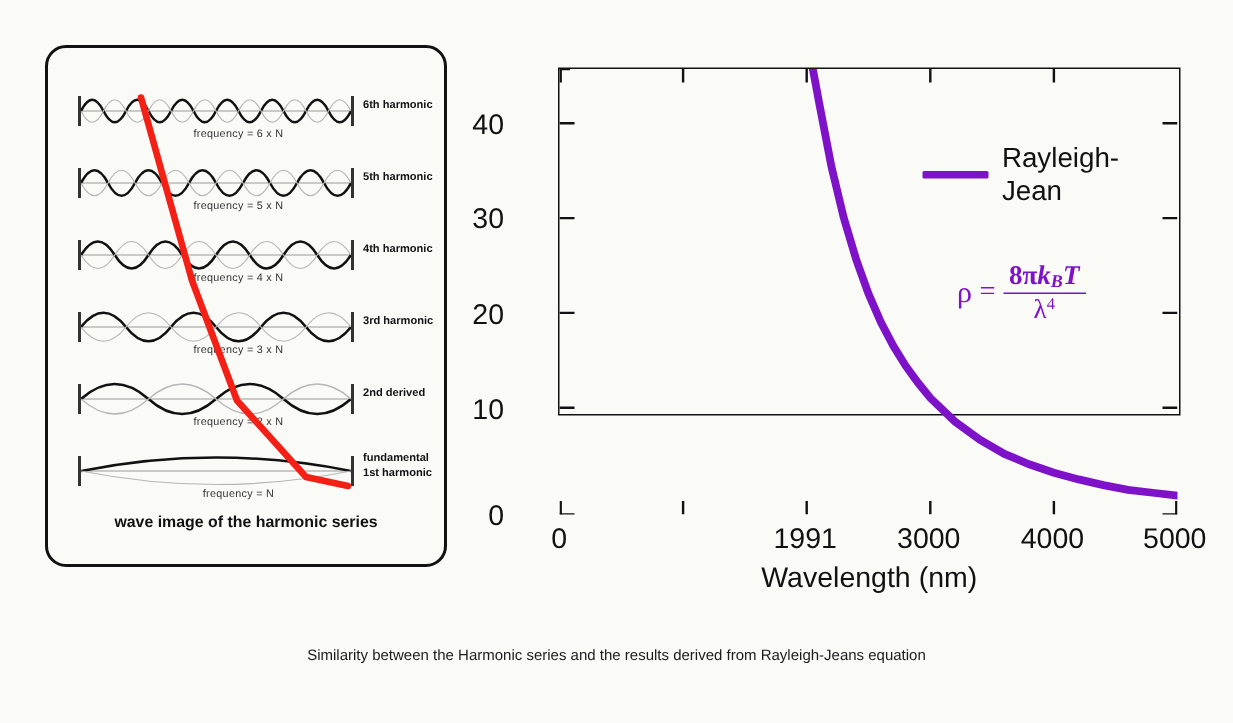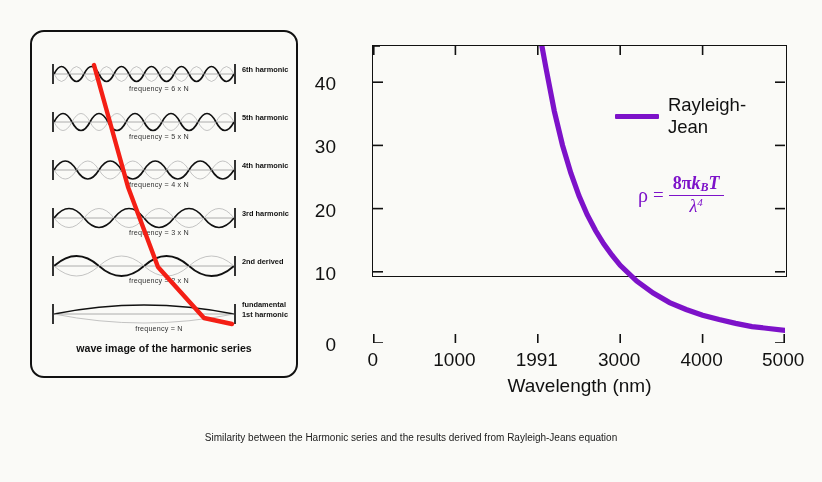--- a/index.html
+++ b/index.html
@@ -74,7 +74,7 @@
   .frac{display:inline-flex;flex-direction:column;align-items:center;line-height:1.05;}
   .frac .num{padding:0 4px 1px 4px;font-weight:bold;font-size:18px;white-space:nowrap;}
   .frac .bar{height:1.6px;background:#7d12c9;width:100%;}
-  .frac .den{padding:1px 4px 0 4px;font-size:18px;white-space:nowrap;font-style:italic;}
+  .frac .den{padding:1px 4px 0 4px;font-size:18px;white-space:nowrap;}
   .it{font-style:italic;}
   .sub{font-size:12px;vertical-align:-2px;font-style:italic;}
   .sup{font-size:11px;vertical-align:6px;}

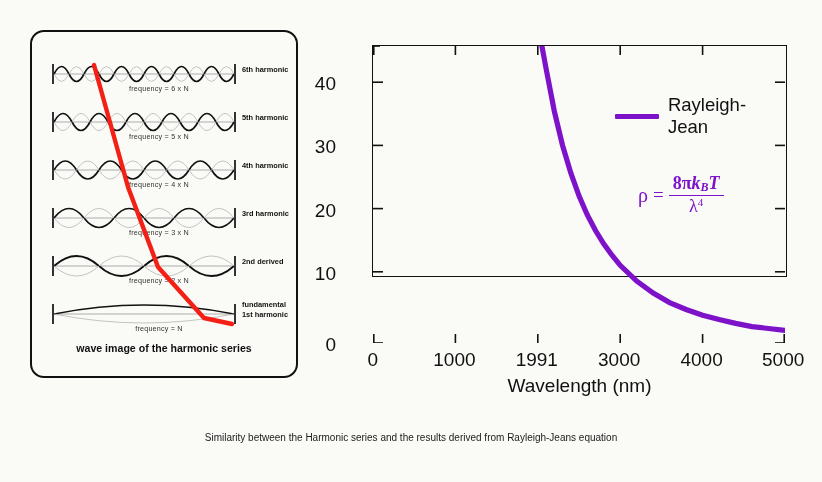--- a/index.html
+++ b/index.html
@@ -240,7 +240,6 @@
   <div class="ytick-label" style="top:66.2px;">40</div>
 
   <div class="xtick-label" style="left:52.8px;">0</div>
-  <div class="xtick-label" style="left:134.4px;">1000</div>
   <div class="xtick-label" style="left:216.8px;">1991</div>
   <div class="xtick-label" style="left:299.2px;">3000</div>
   <div class="xtick-label" style="left:381.6px;">4000</div>

